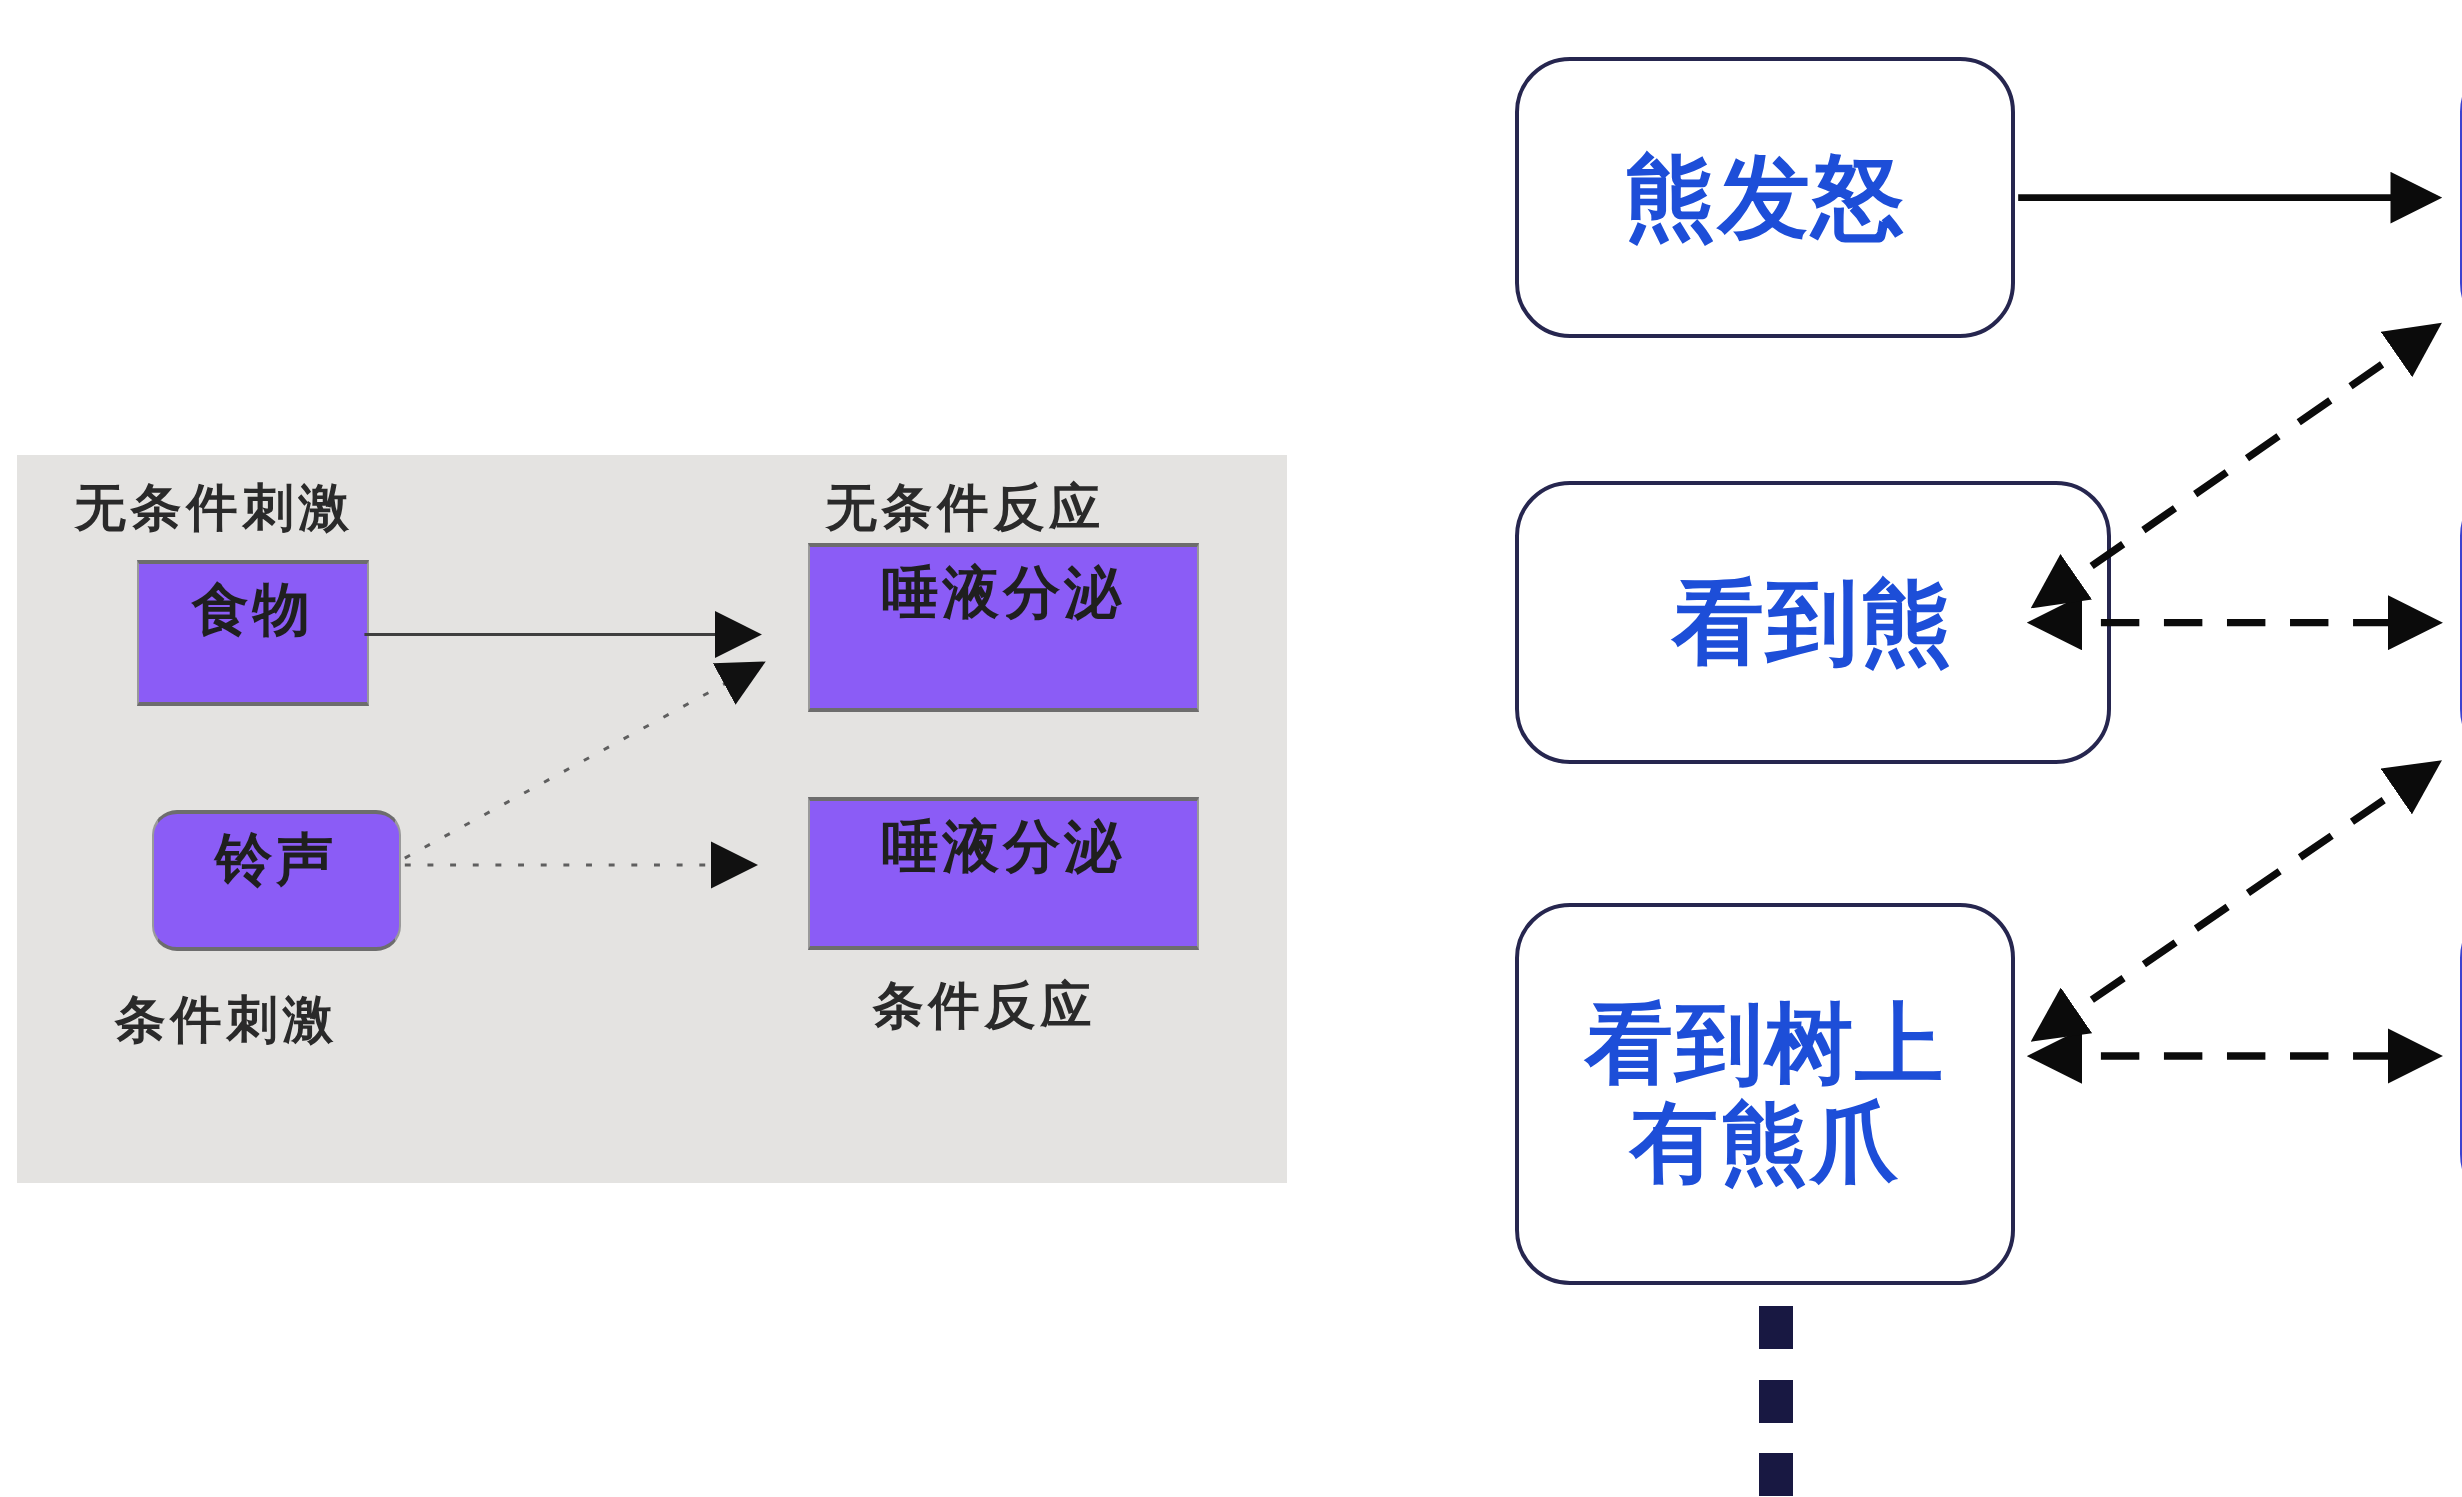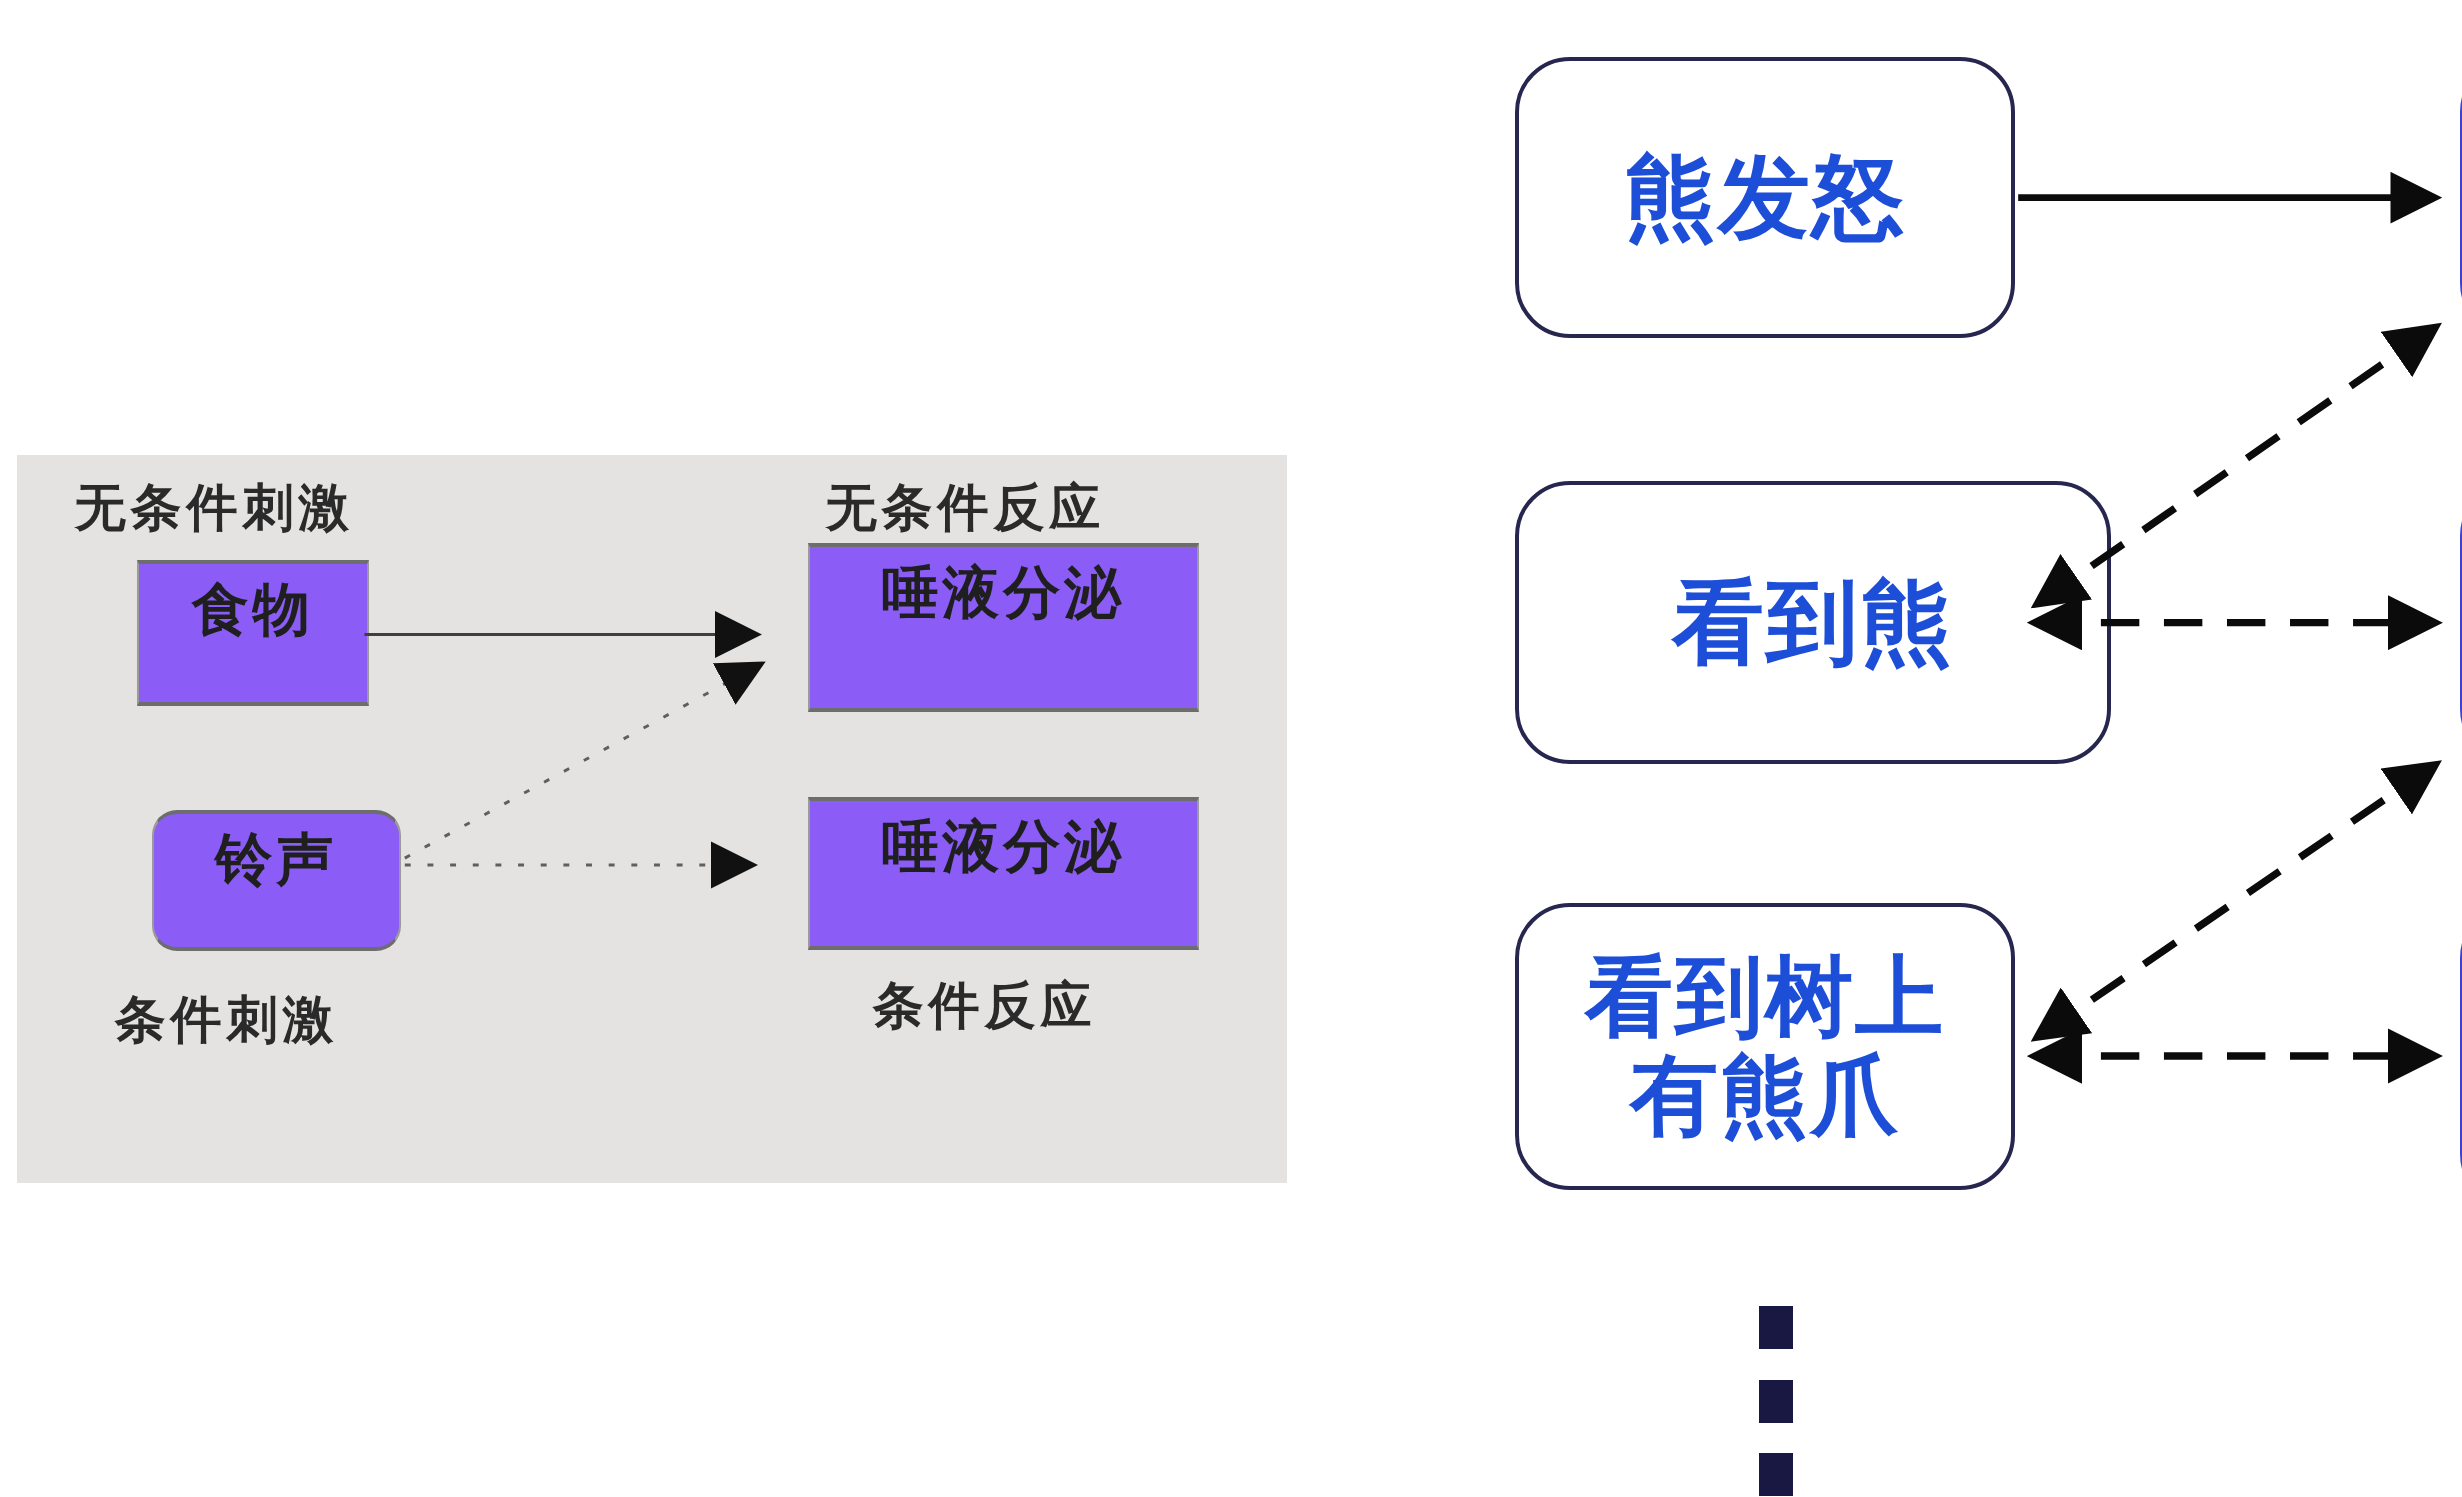--- a/index.html
+++ b/index.html
@@ -32,7 +32,7 @@
   .bx-reward{left:2460px;top:57px;width:497px;height:281px;}
   .bx-seebear{left:1515px;top:481px;width:596px;height:283px;}
   .bx-vsp{left:2460px;top:481px;width:497px;height:283px;}
-  .bx-claw{left:1515px;top:903px;width:500px;height:287px;font-size:88px;}
+  .bx-claw{left:1515px;top:903px;width:500px;height:382px;font-size:88px;}
   .bx-vs{left:2460px;top:903px;width:497px;height:306px;}
   
   .dotcol{position:absolute;display:flex;flex-direction:column;gap:30.5px;}

